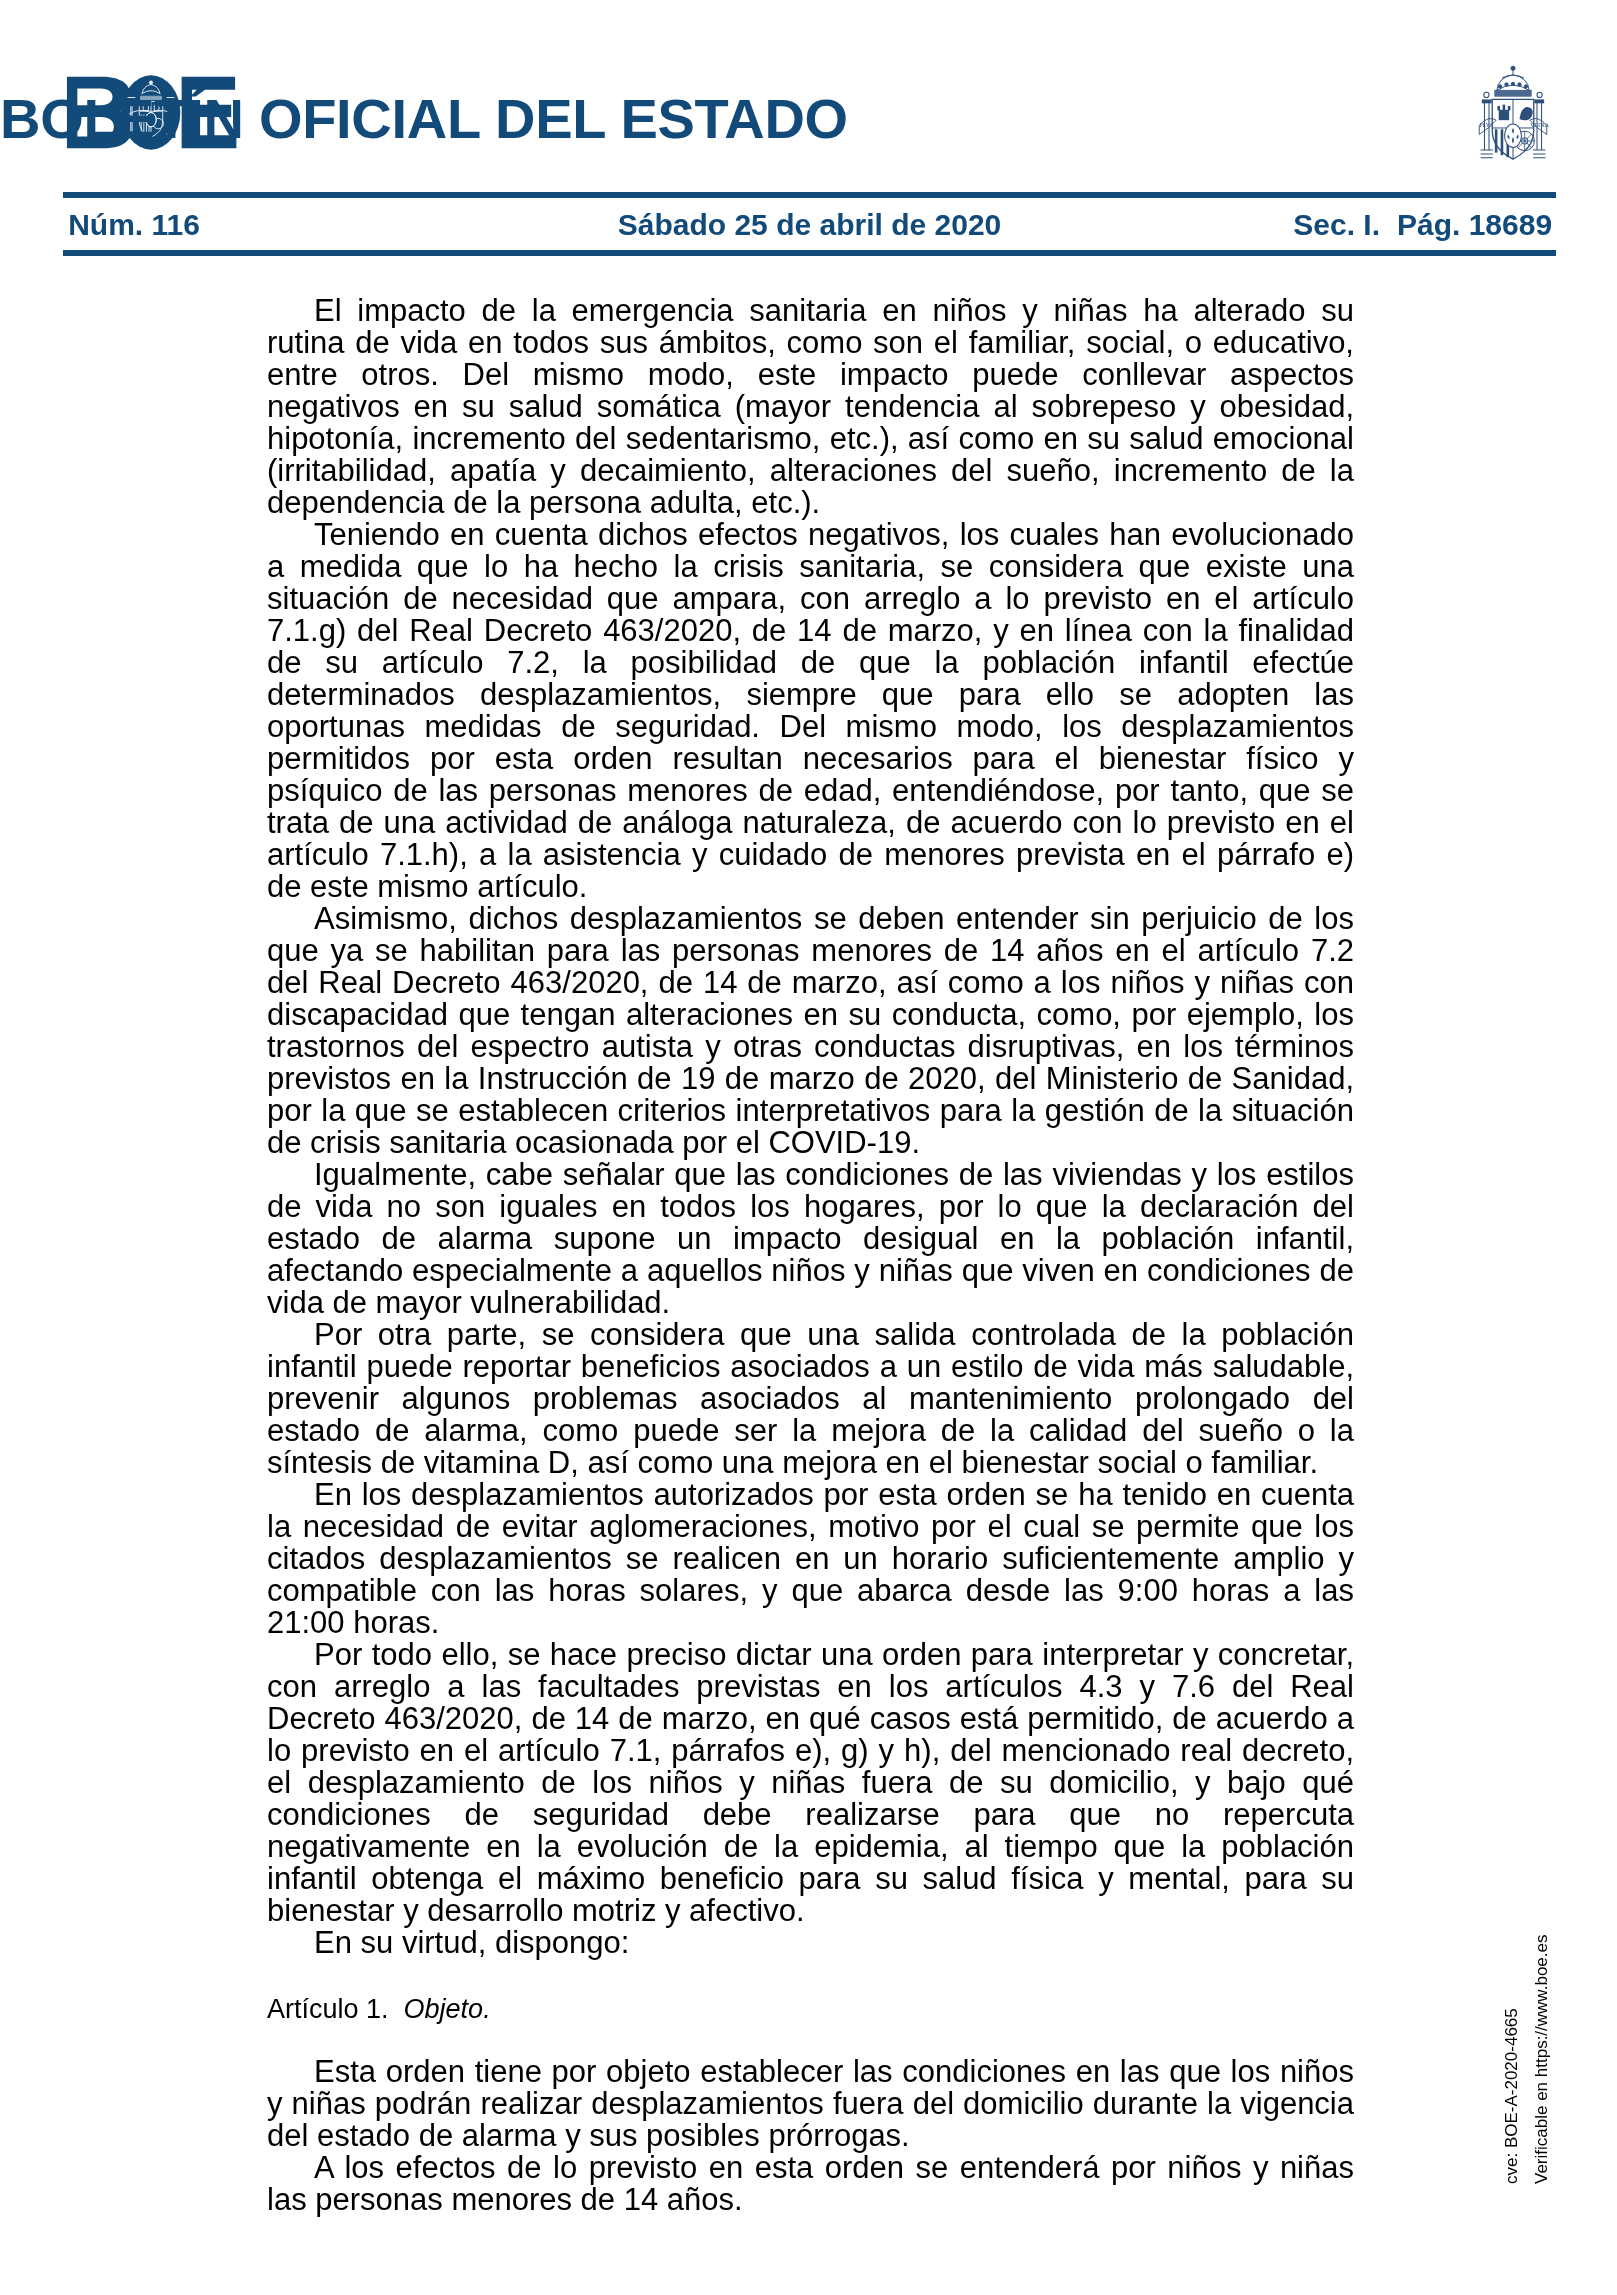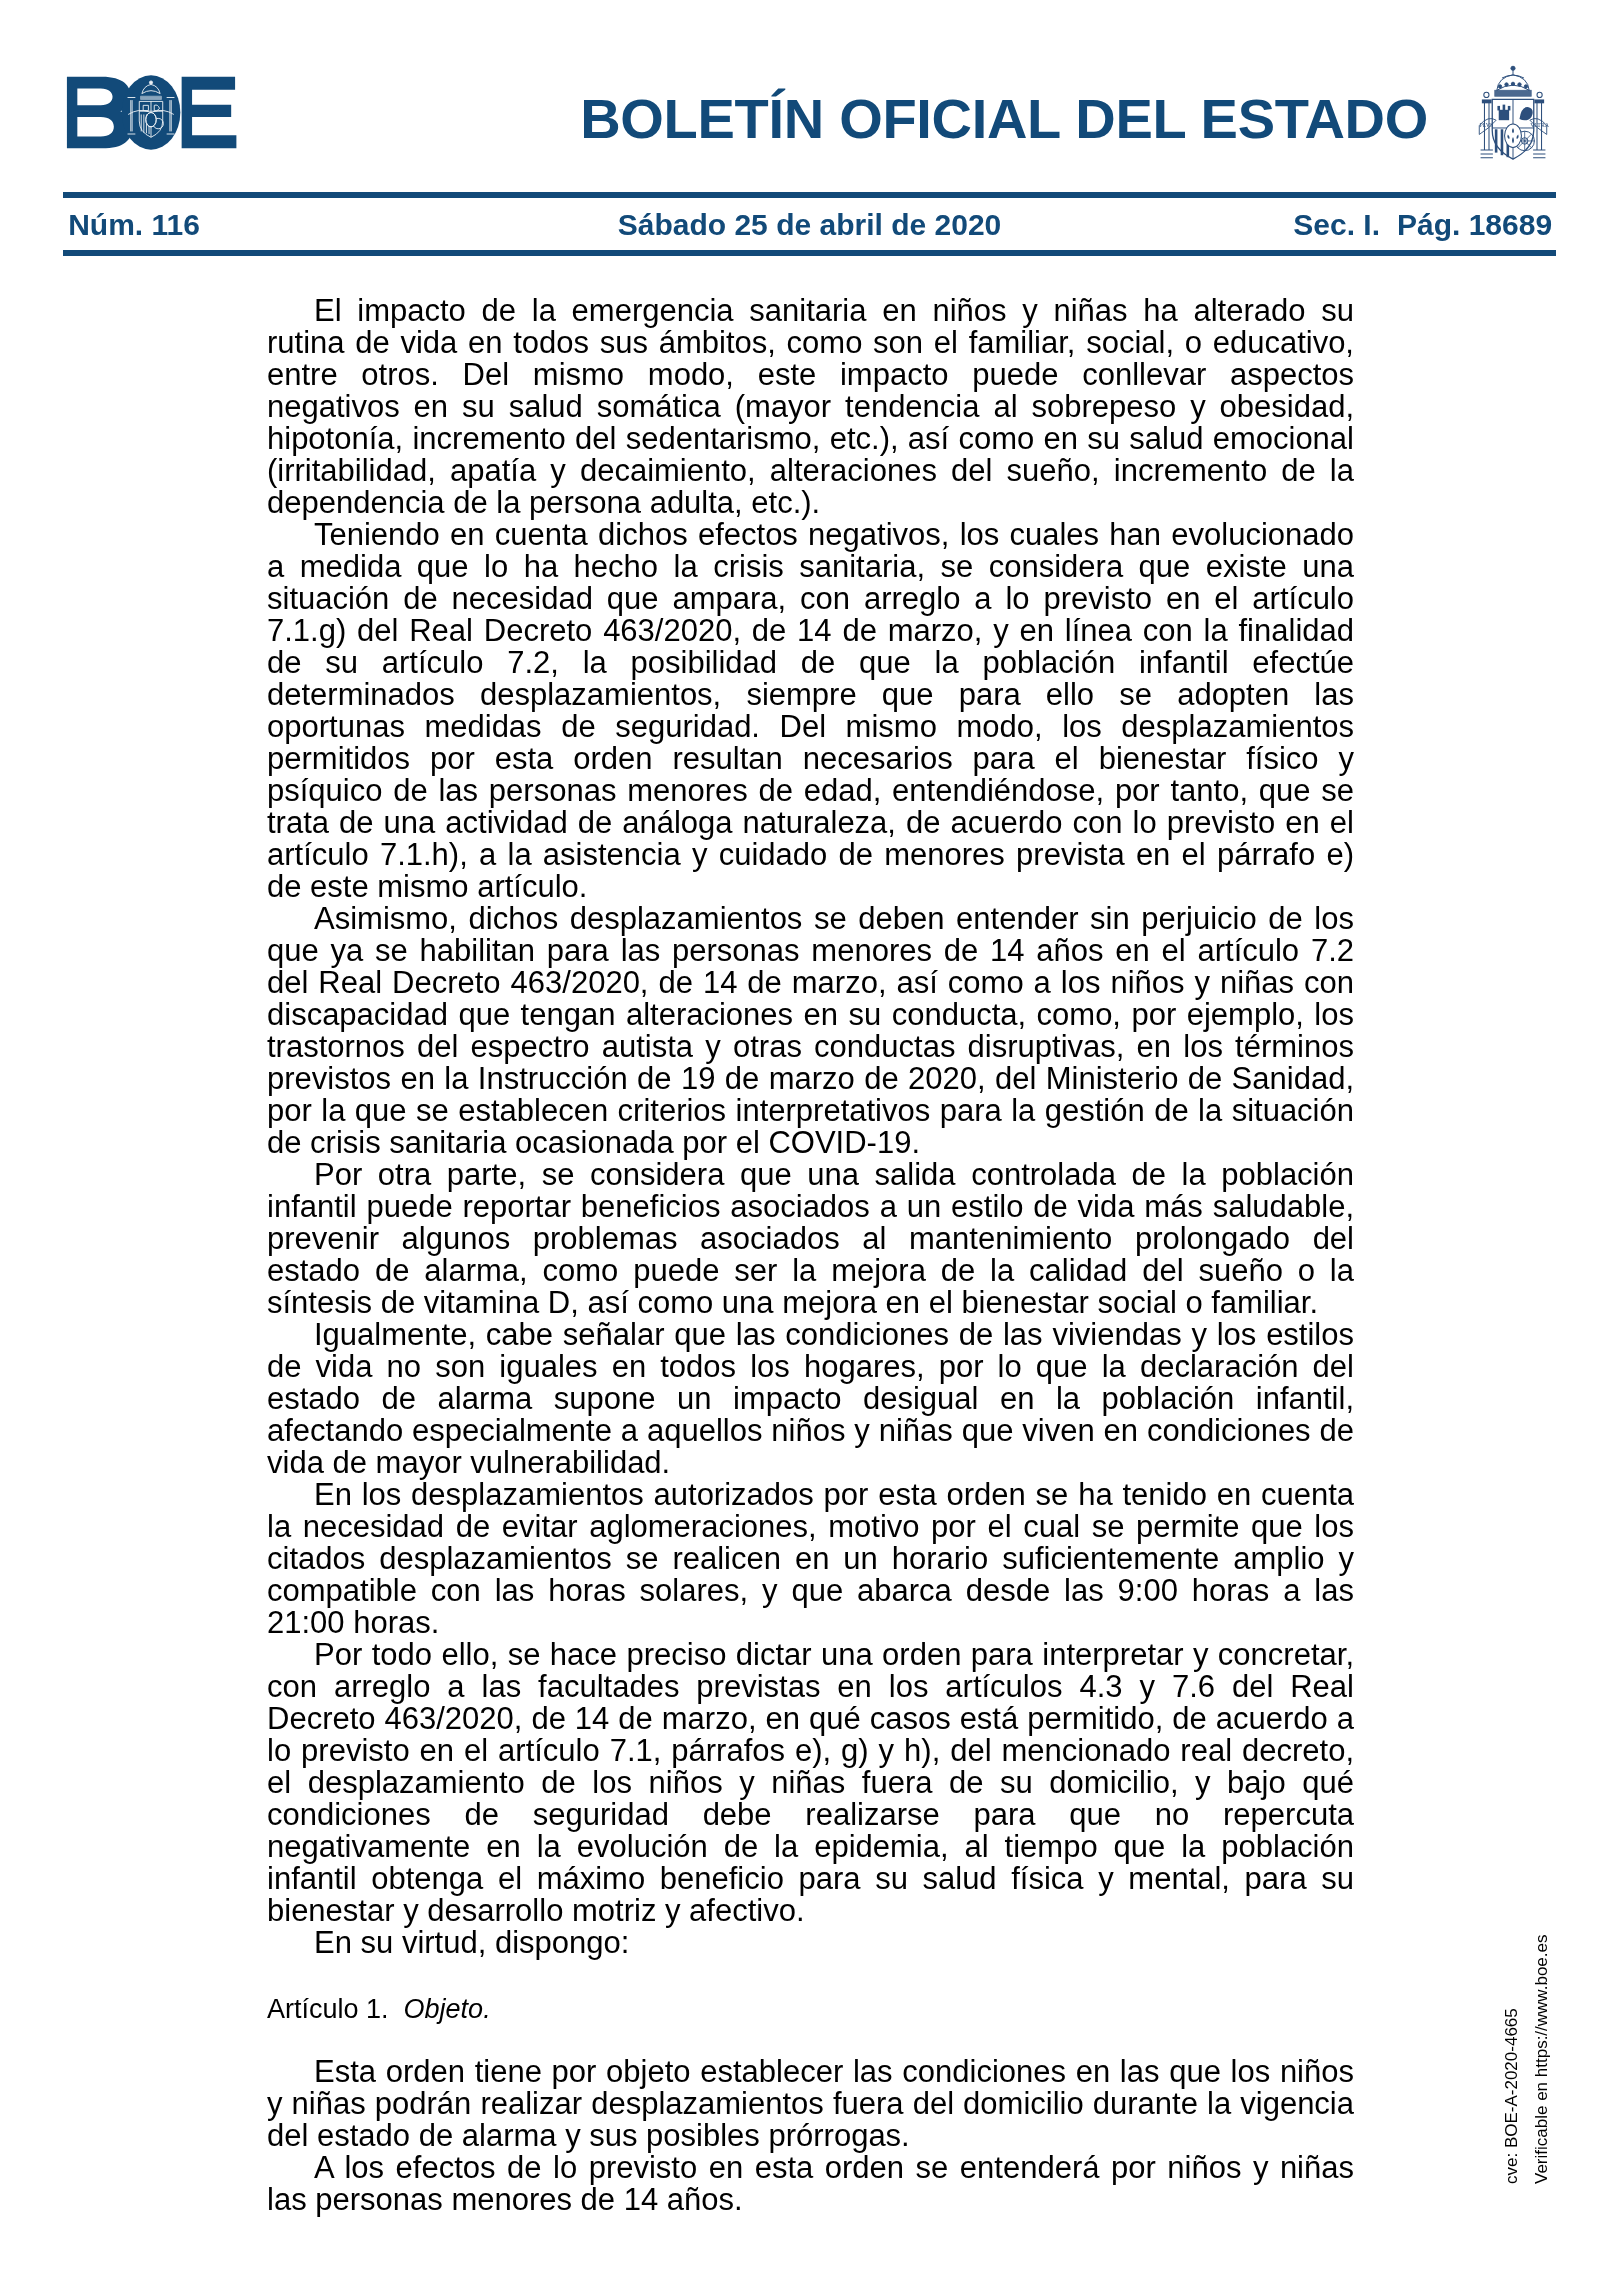--- a/index.html
+++ b/index.html
@@ -43,7 +43,7 @@
     left: 0;
     top: 91px;
     width: 1428px;
-    text-align: right;
+    text-align: left;
     font-size: 56px;
     font-weight: bold;
     color: #124a79;

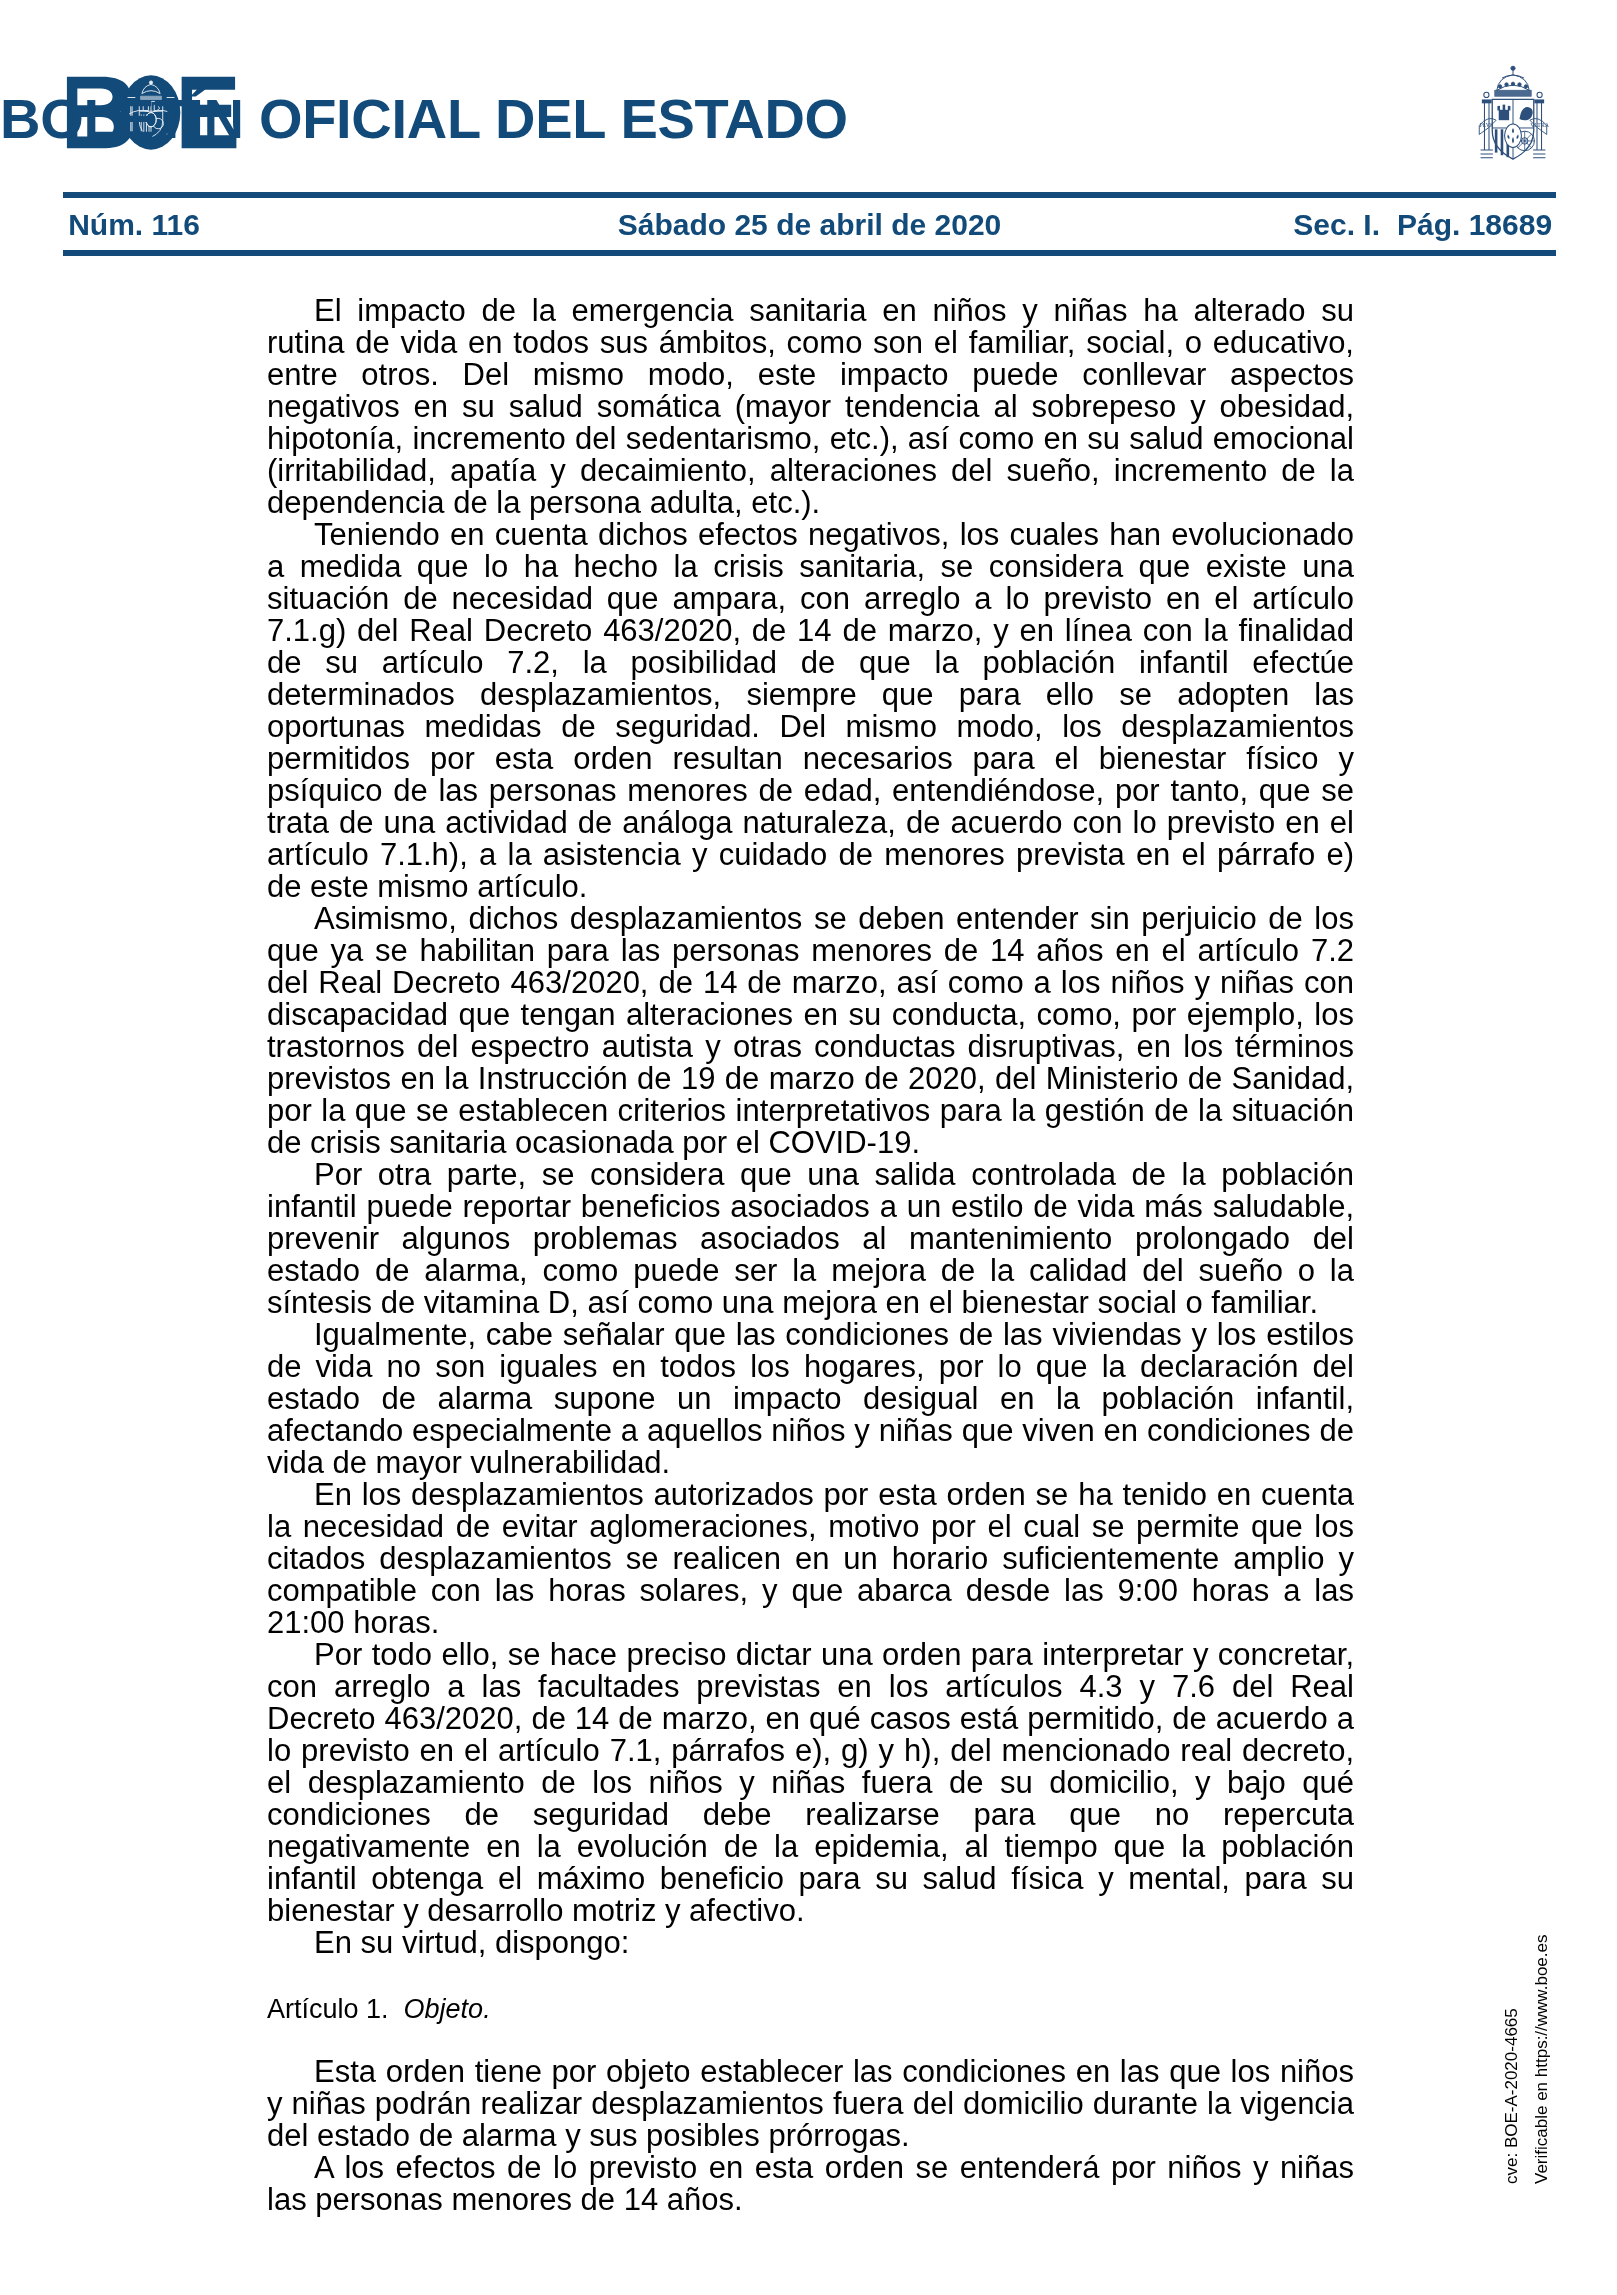--- a/index.html
+++ b/index.html
@@ -293,8 +293,8 @@
     <p class="body">El impacto de la emergencia sanitaria en niños y niñas ha alterado su rutina de vida en todos sus ámbitos, como son el familiar, social, o educativo, entre otros. Del mismo modo, este impacto puede conllevar aspectos negativos en su salud somática (mayor tendencia al sobrepeso y obesidad, hipotonía, incremento del sedentarismo, etc.), así como en su salud emocional (irritabilidad, apatía y decaimiento, alteraciones del sueño, incremento de la dependencia de la persona adulta, etc.).</p>
     <p class="body">Teniendo en cuenta dichos efectos negativos, los cuales han evolucionado a medida que lo ha hecho la crisis sanitaria, se considera que existe una situación de necesidad que ampara, con arreglo a lo previsto en el artículo 7.1.g) del Real Decreto 463/2020, de 14 de marzo, y en línea con la finalidad de su artículo 7.2, la posibilidad de que la población infantil efectúe determinados desplazamientos, siempre que para ello se adopten las oportunas medidas de seguridad. Del mismo modo, los desplazamientos permitidos por esta orden resultan necesarios para el bienestar físico y psíquico de las personas menores de edad, entendiéndose, por tanto, que se trata de una actividad de análoga naturaleza, de acuerdo con lo previsto en el artículo 7.1.h), a la asistencia y cuidado de menores prevista en el párrafo e) de este mismo artículo.</p>
     <p class="body">Asimismo, dichos desplazamientos se deben entender sin perjuicio de los que ya se habilitan para las personas menores de 14 años en el artículo 7.2 del Real Decreto 463/2020, de 14 de marzo, así como a los niños y niñas con discapacidad que tengan alteraciones en su conducta, como, por ejemplo, los trastornos del espectro autista y otras conductas disruptivas, en los términos previstos en la Instrucción de 19 de marzo de 2020, del Ministerio de Sanidad, por la que se establecen criterios interpretativos para la gestión de la situación de crisis sanitaria ocasionada por el COVID-19.</p>
+    <p class="body">Igualmente, cabe señalar que las condiciones de las viviendas y los estilos de vida no son iguales en todos los hogares, por lo que la declaración del estado de alarma supone un impacto desigual en la población infantil, afectando especialmente a aquellos niños y niñas que viven en condiciones de vida de mayor vulnerabilidad.</p>
     <p class="body">Por otra parte, se considera que una salida controlada de la población infantil puede reportar beneficios asociados a un estilo de vida más saludable, prevenir algunos problemas asociados al mantenimiento prolongado del estado de alarma, como puede ser la mejora de la calidad del sueño o la síntesis de vitamina D, así como una mejora en el bienestar social o familiar.</p>
-    <p class="body">Igualmente, cabe señalar que las condiciones de las viviendas y los estilos de vida no son iguales en todos los hogares, por lo que la declaración del estado de alarma supone un impacto desigual en la población infantil, afectando especialmente a aquellos niños y niñas que viven en condiciones de vida de mayor vulnerabilidad.</p>
     <p class="body">En los desplazamientos autorizados por esta orden se ha tenido en cuenta la necesidad de evitar aglomeraciones, motivo por el cual se permite que los citados desplazamientos se realicen en un horario suficientemente amplio y compatible con las horas solares, y que abarca desde las 9:00 horas a las 21:00 horas.</p>
     <p class="body">Por todo ello, se hace preciso dictar una orden para interpretar y concretar, con arreglo a las facultades previstas en los artículos 4.3 y 7.6 del Real Decreto 463/2020, de 14 de marzo, en qué casos está permitido, de acuerdo a lo previsto en el artículo 7.1, párrafos e), g) y h), del mencionado real decreto, el desplazamiento de los niños y niñas fuera de su domicilio, y bajo qué condiciones de seguridad debe realizarse para que no repercuta negativamente en la evolución de la epidemia, al tiempo que la población infantil obtenga el máximo beneficio para su salud física y mental, para su bienestar y desarrollo motriz y afectivo.</p>
     <p class="body">En su virtud, dispongo:</p>

